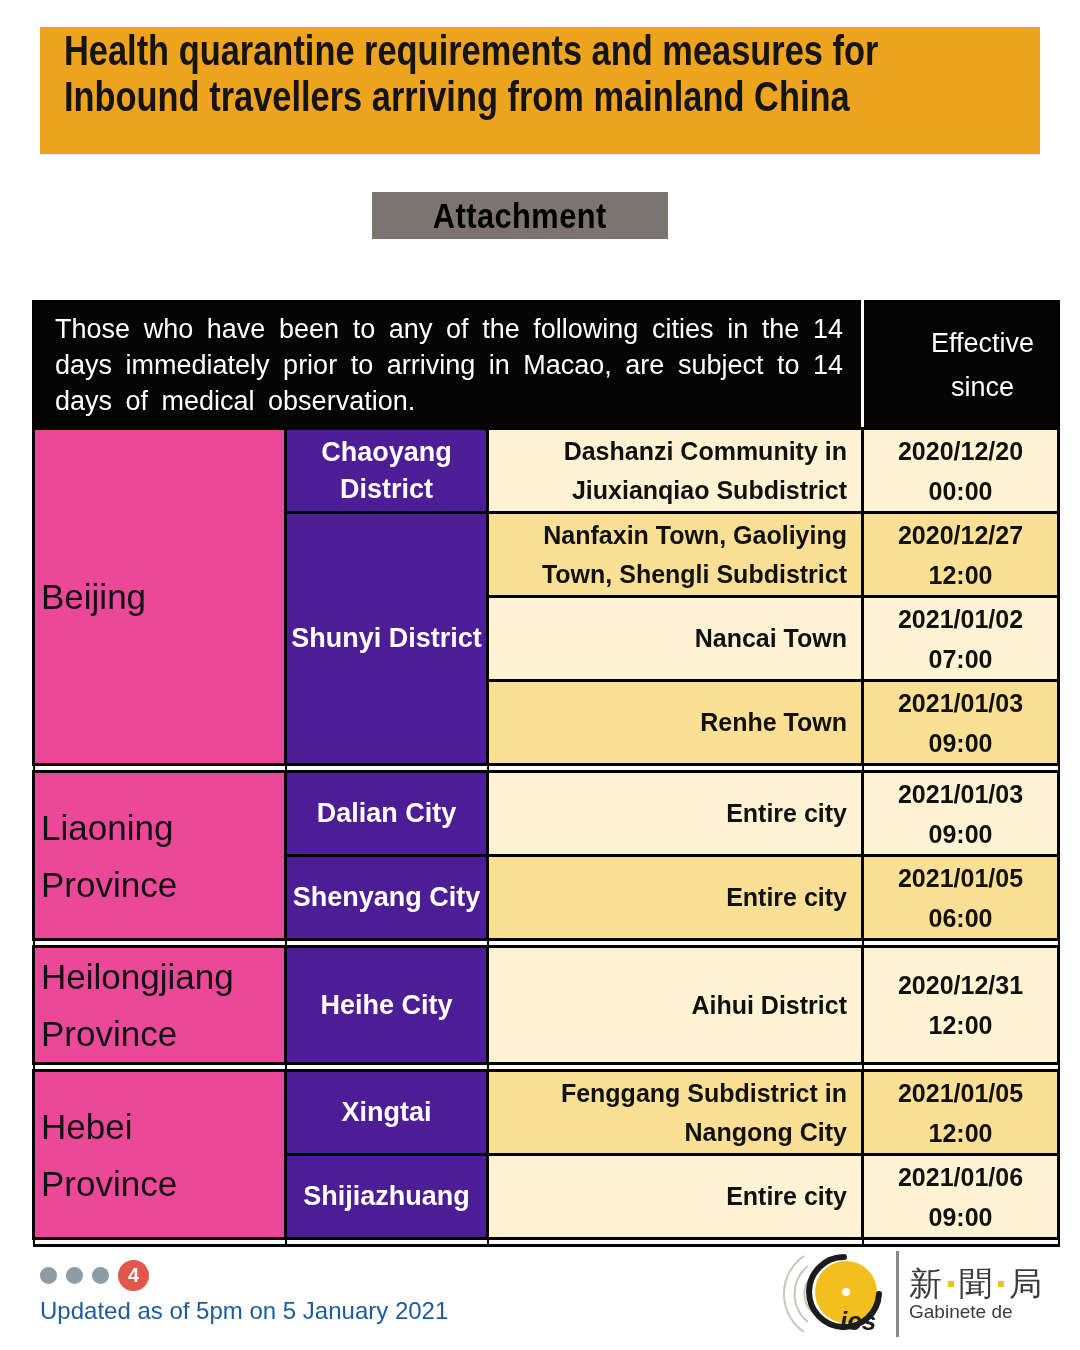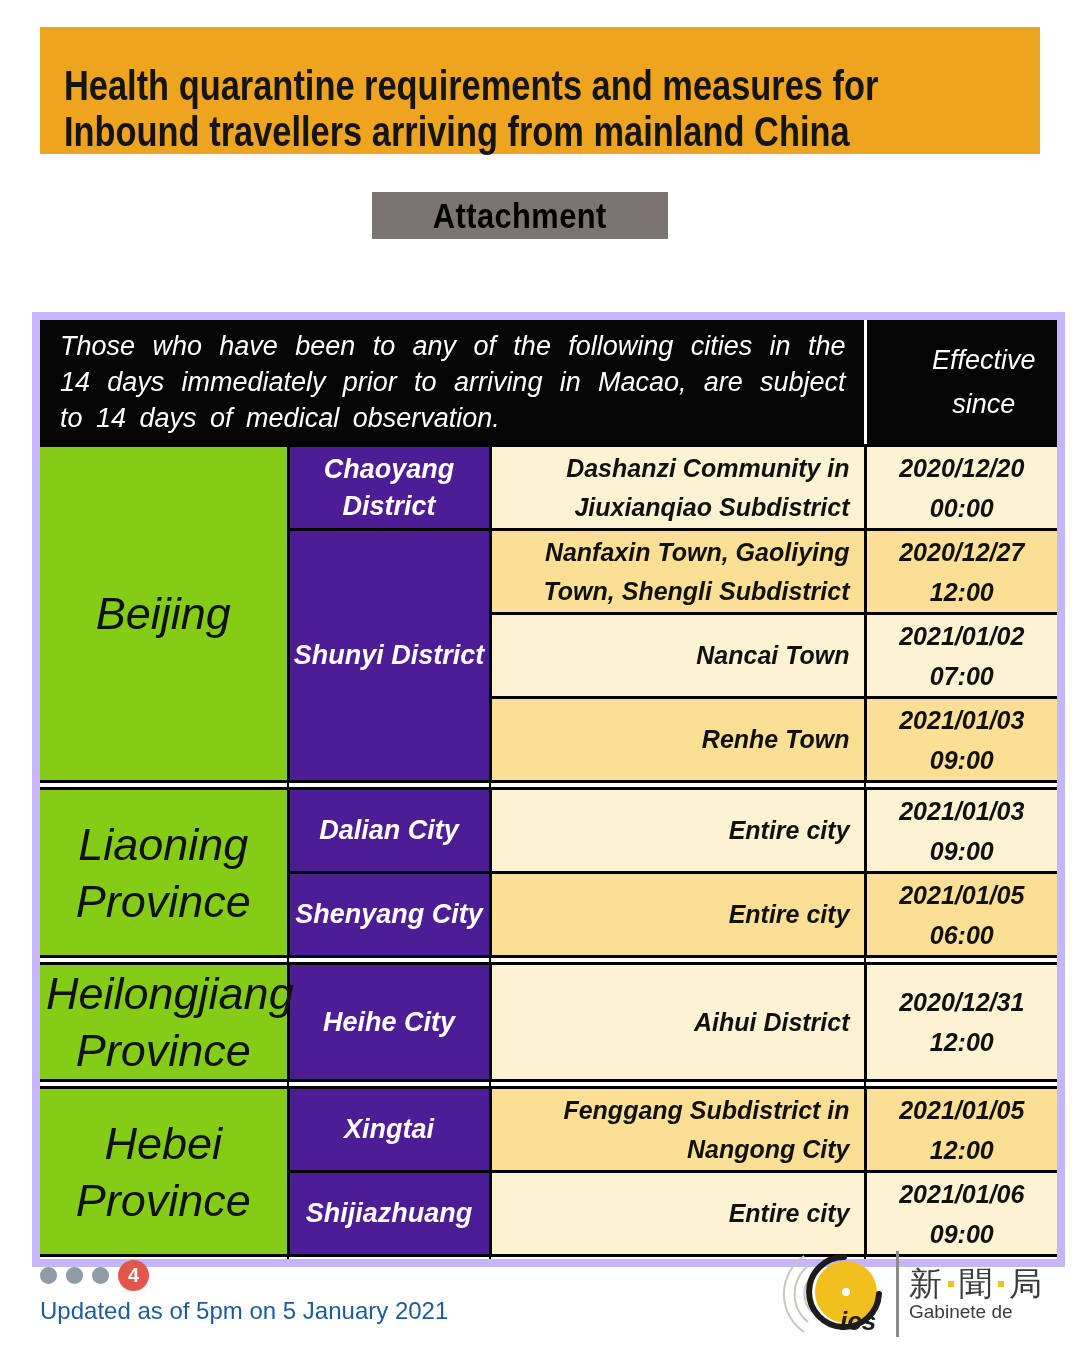--- a/index.html
+++ b/index.html
@@ -17,7 +17,7 @@
     position: absolute; left: 40px; top: 27px;
     width: 1000px; height: 127px;
     background: #EEA41E;
-    display: flex; flex-direction: column; justify-content: flex-end;
+    display: flex; flex-direction: column; justify-content: flex-start;
     padding-left: 24px;
   }
   .banner .title-line {

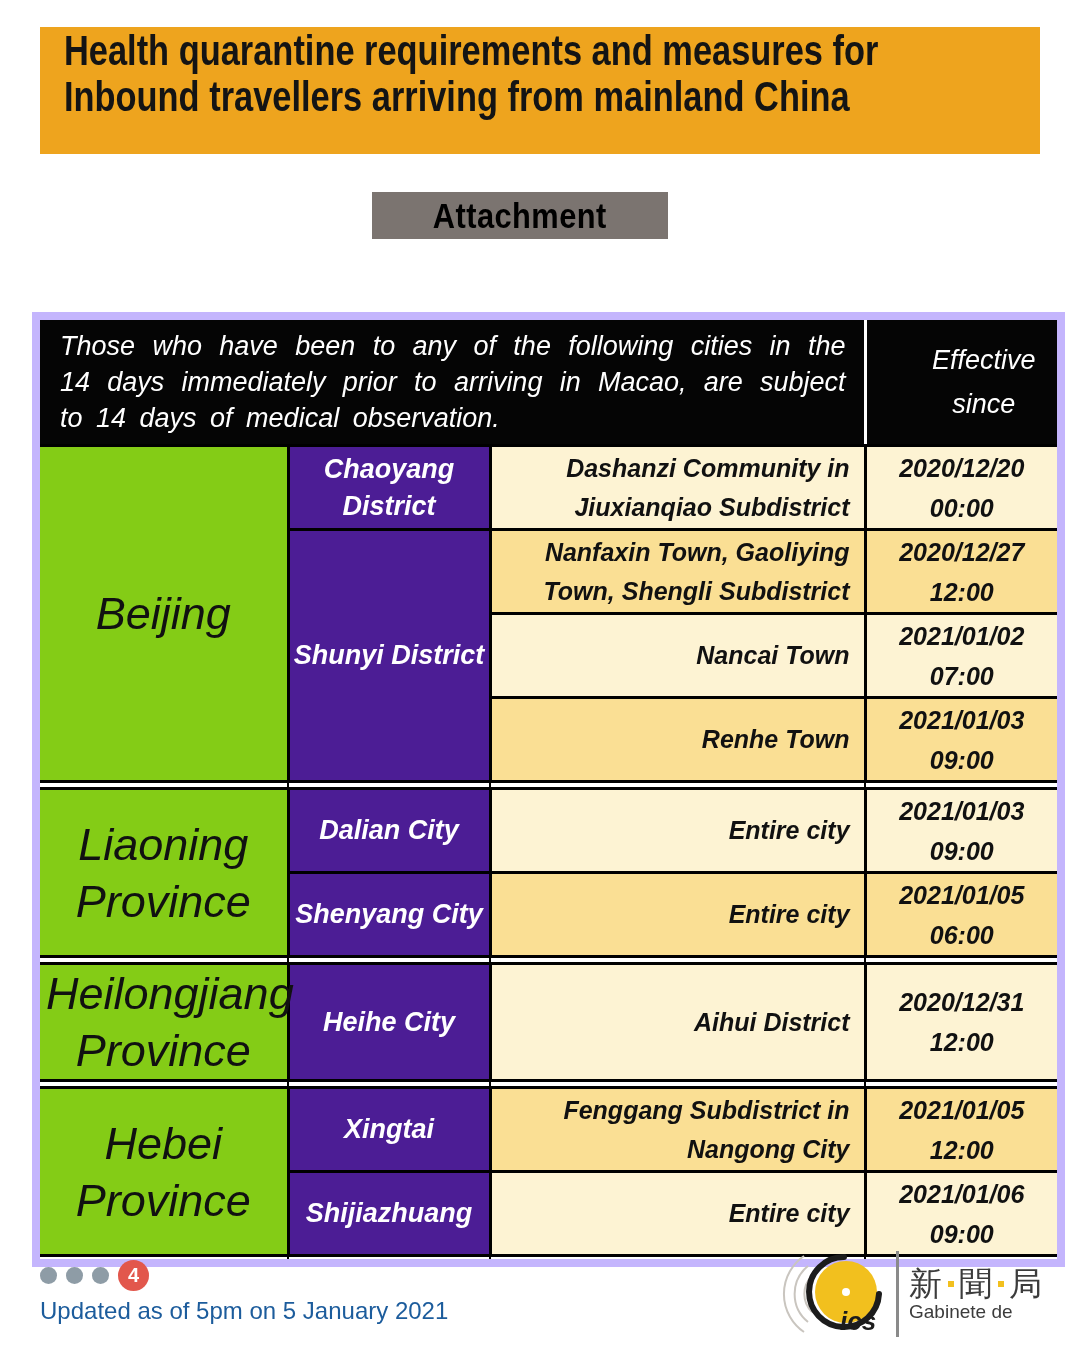--- a/index.html
+++ b/index.html
@@ -39,11 +39,10 @@
 
   
   table.qtable {
-    position: absolute; left: 32px; top: 312px;
+    position: absolute; left: 32px; top: 300px;
     width: 1025px;
     border-collapse: collapse; table-layout: fixed;
-    border: 8px solid #c4b5fd;
-    font-style: italic;
+    border: 2px solid #c4b5fd;
   }
   table.qtable td { border: 3px solid #000; vertical-align: middle; }
 

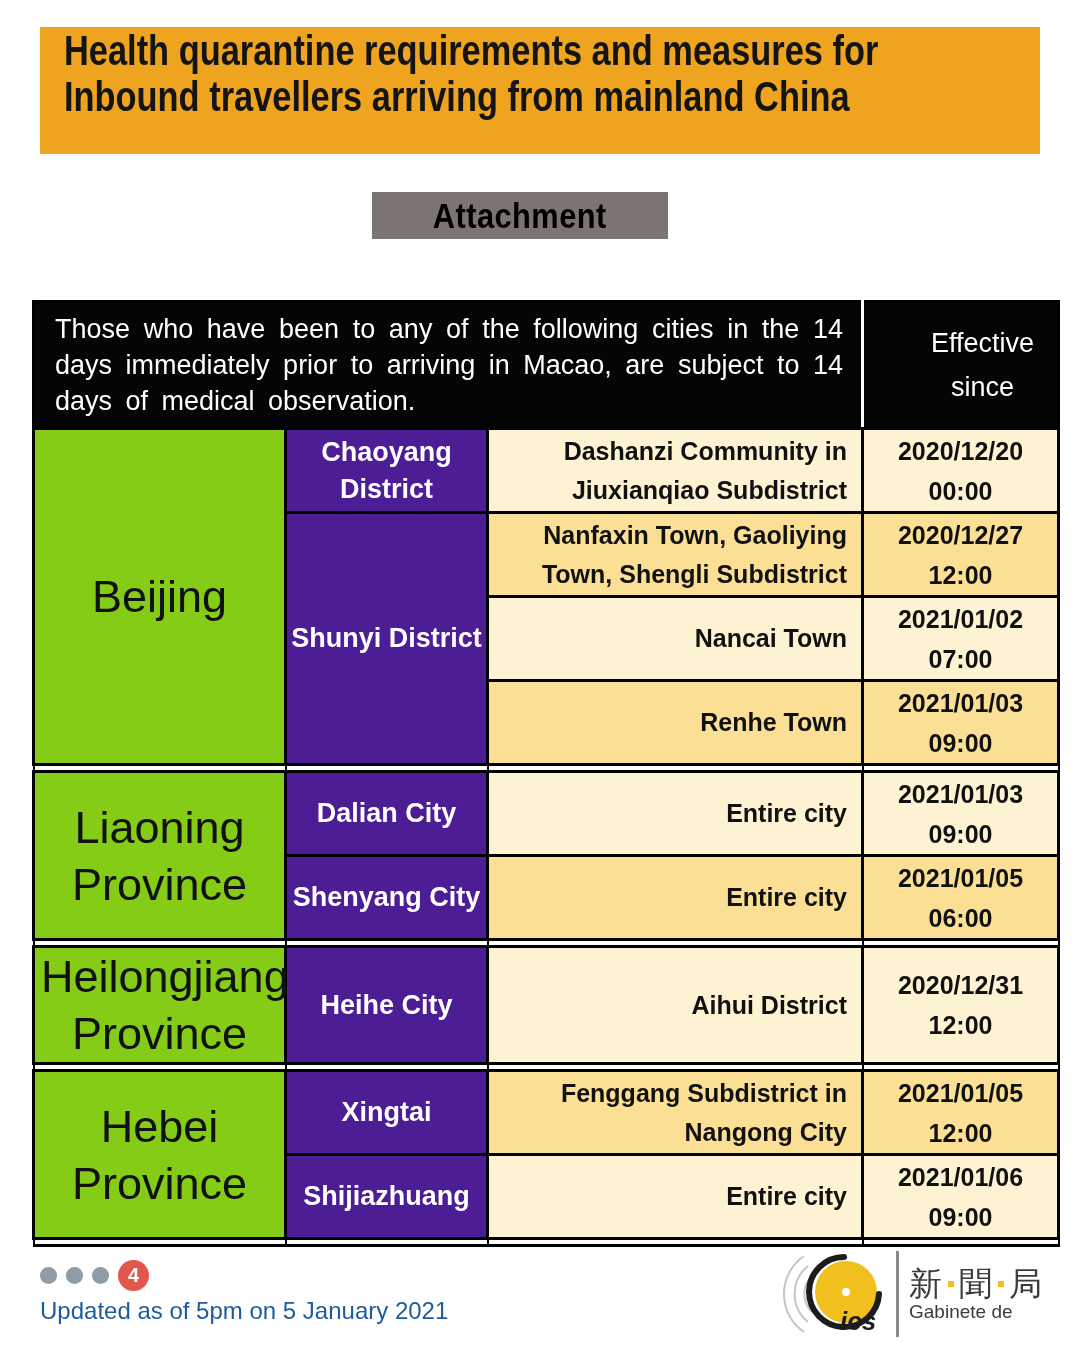--- a/index.html
+++ b/index.html
@@ -64,9 +64,9 @@
   tr.row-tall { height: 116px; }
 
   td.prov {
-    background: #84cc16; color: #111111;
-    font-size: 45px; line-height: 57px;
-    text-align: center; padding: 0 6px;
+    background: #ec4899; color: #111111;
+    font-size: 35px; line-height: 57px;
+    text-align: left; padding: 0 6px;
   }
   td.dist {
     background: #4c1d95; color: #ffffff;

